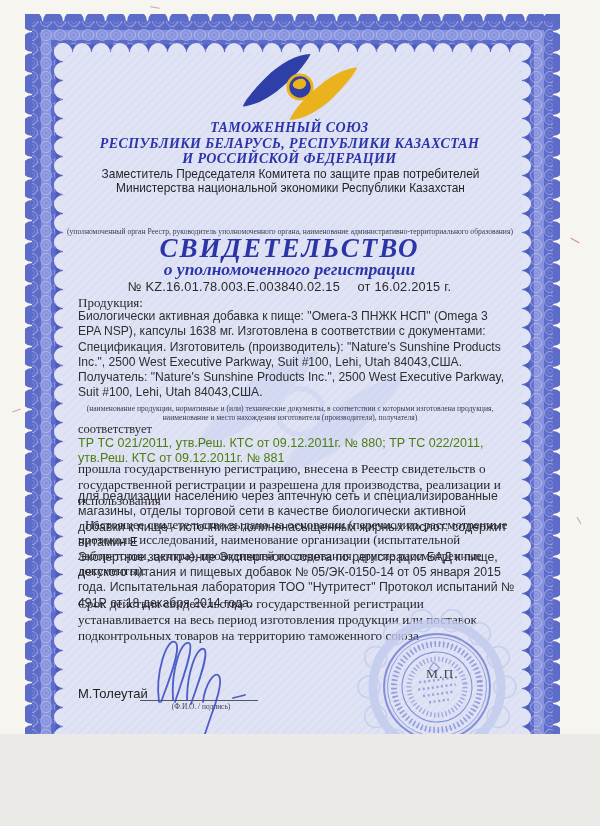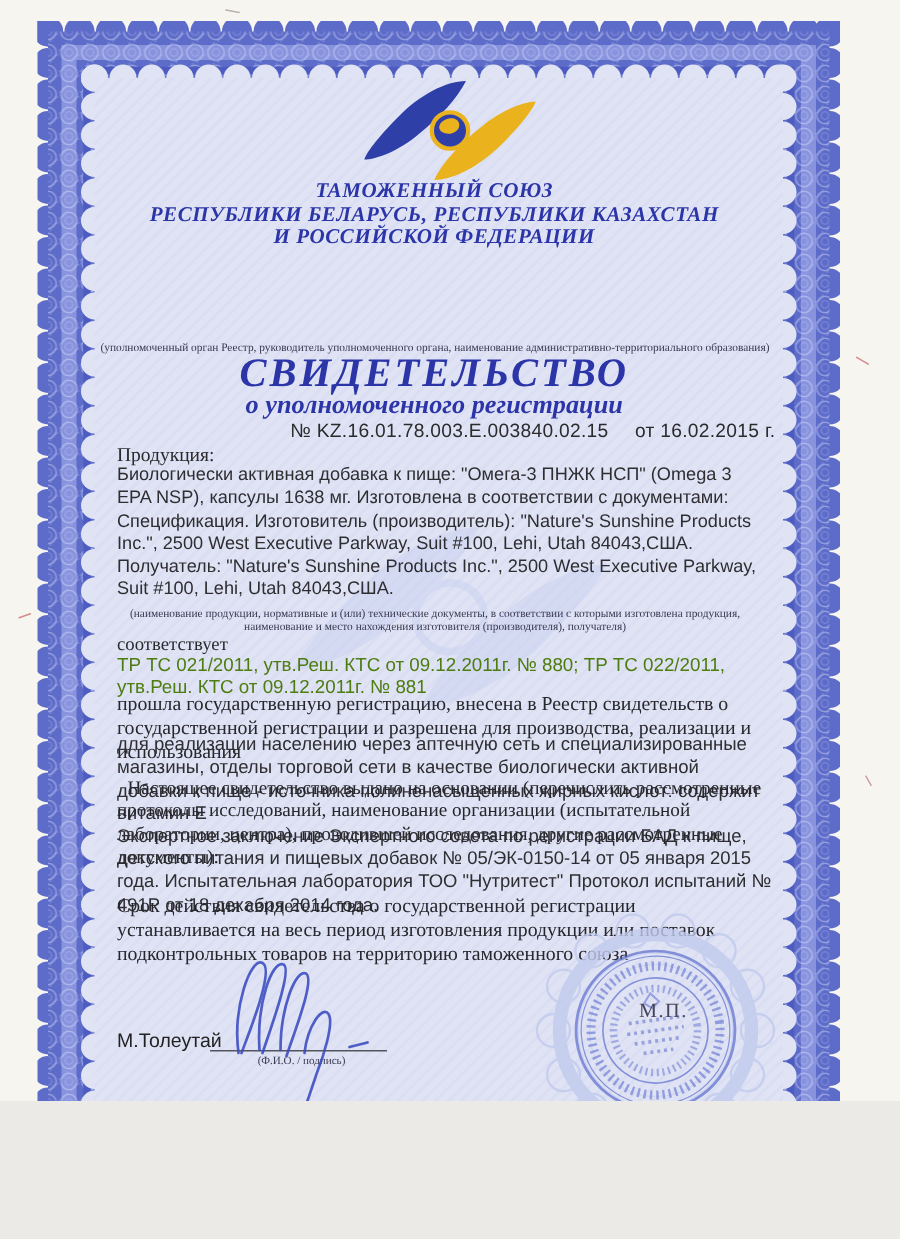--- a/index.html
+++ b/index.html
@@ -347,6 +347,7 @@
     <div>И РОССИЙСКОЙ ФЕДЕРАЦИИ</div>
   </div>
   <div class="abs authority centered">
+    <p>Заместитель Председателя Комитета по защите прав потребителей Министерства национальной экономики Республики Казахстан</p>
   </div>
   <div class="abs authority-caption centered">(уполномоченный орган Реестр, руководитель уполномоченного органа, наименование административно-территориального образования)</div>
 

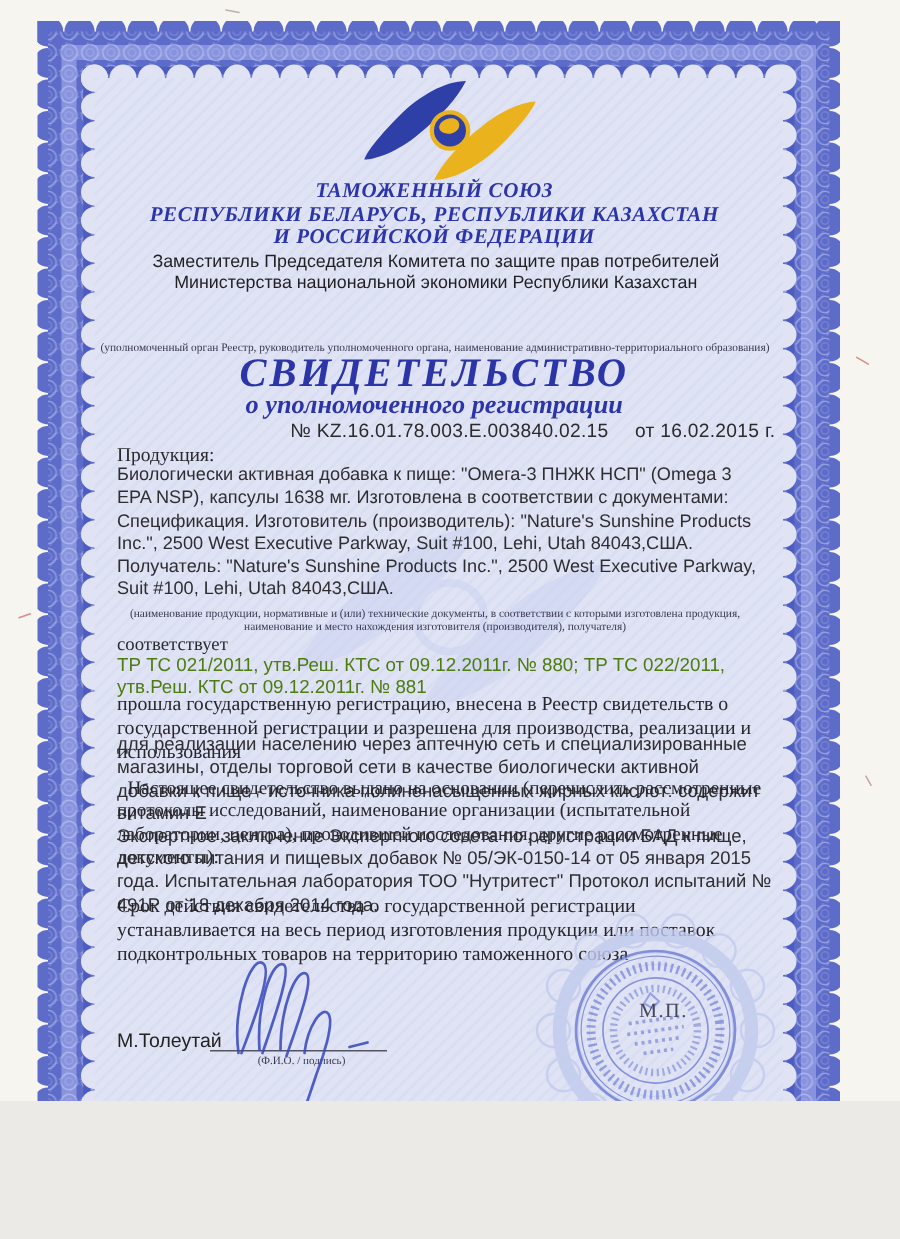--- a/index.html
+++ b/index.html
@@ -24,7 +24,7 @@
     font-weight:bold;font-style:italic;font-size:27px;letter-spacing:2px;}
   .doc-subtitle{left:62px;top:259px;width:455px;color:#2b35a8;font-family:"Liberation Serif",serif;
     font-weight:bold;font-style:italic;font-size:17.5px;}
-  .number-line{left:62px;top:279px;width:455px;font-size:12.8px;color:#2b2b2e;letter-spacing:.2px;text-align:right;}
+  .number-line{left:62px;top:279px;width:455px;font-size:12.8px;color:#2b2b2e;letter-spacing:.2px;}
   .number-line .sp{display:inline-block;width:10px;}
   .product-label{left:78px;top:295px;font-family:"Liberation Serif",serif;font-size:13px;color:#2a2a2e;}
   .product-text{left:78px;top:309px;width:433px;font-size:12.1px;line-height:15.3px;color:#2e2e32;}

